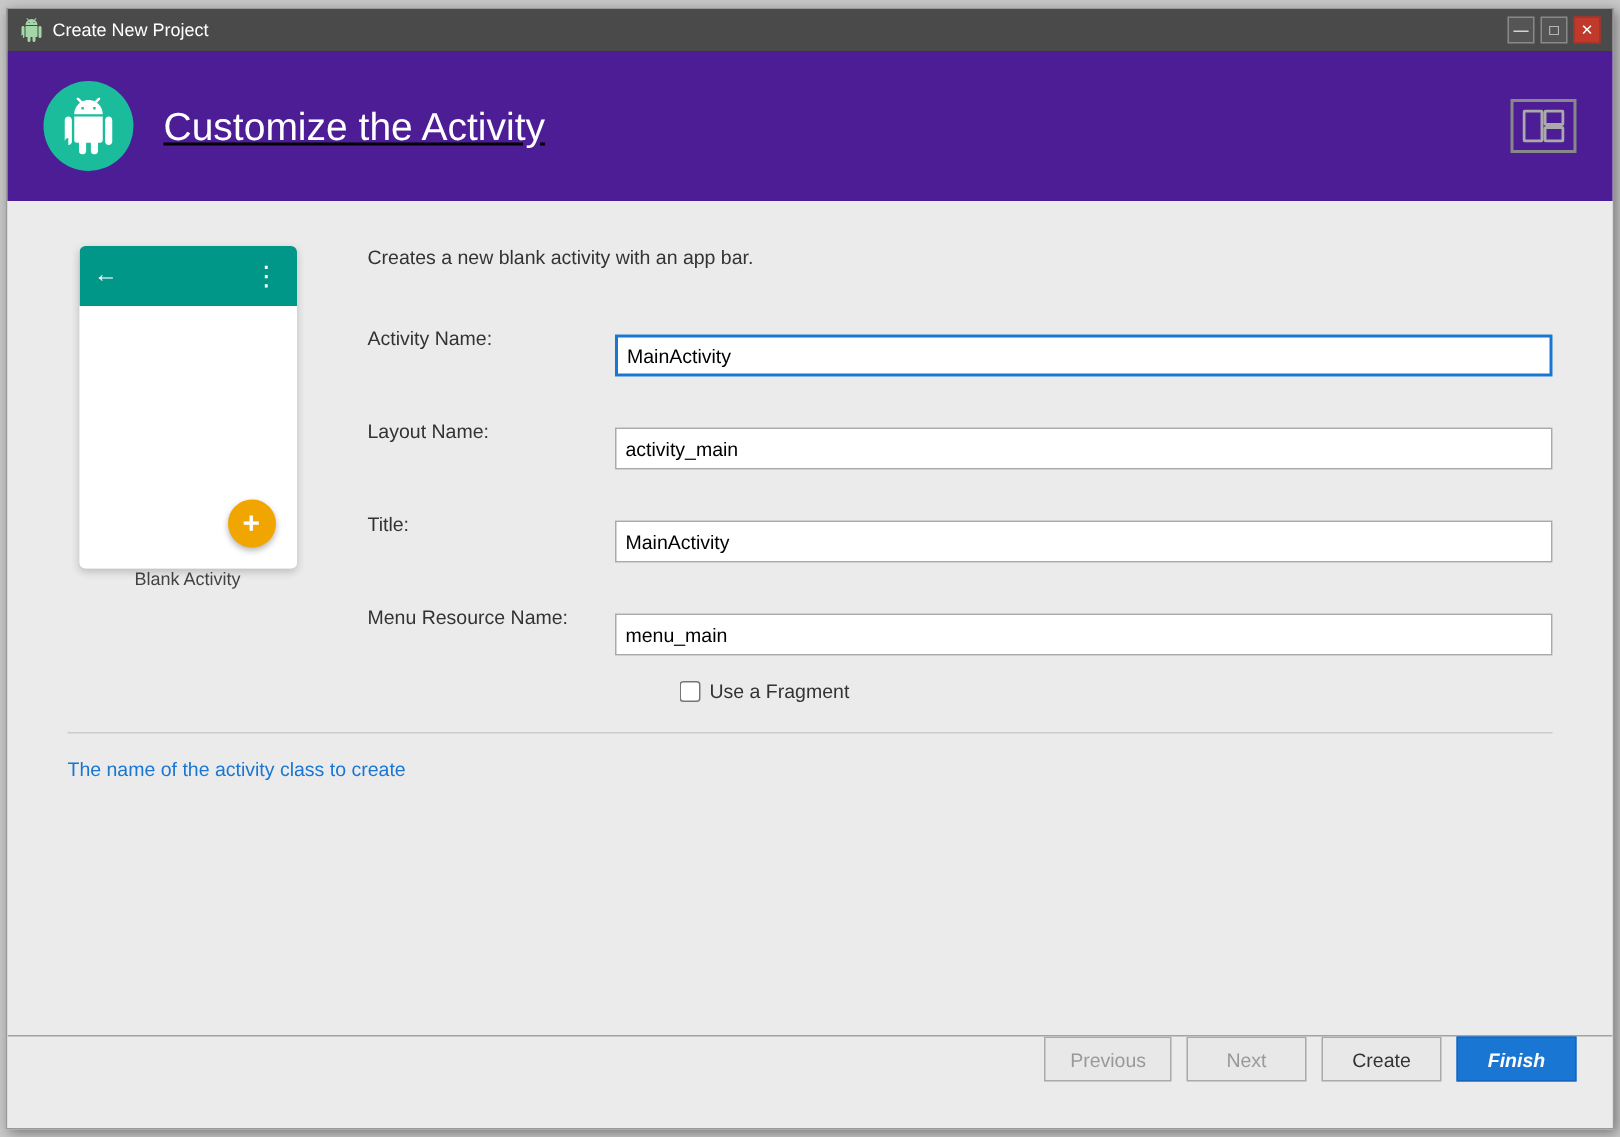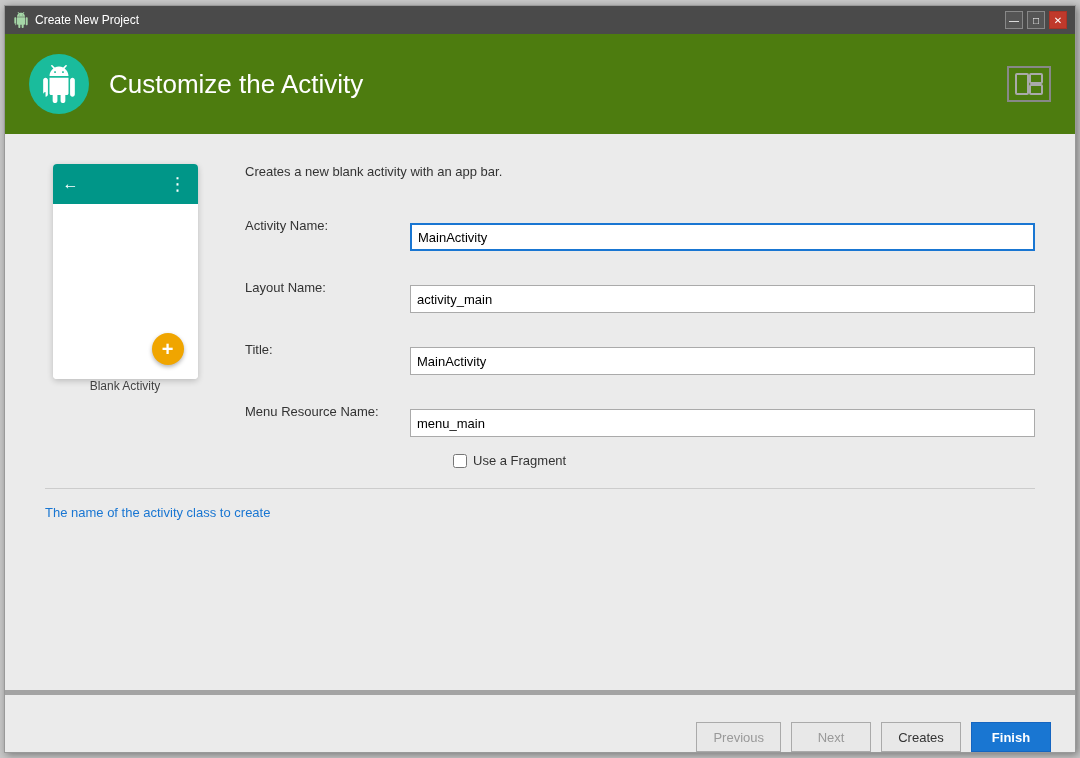--- a/index.html
+++ b/index.html
@@ -67,13 +67,14 @@
 
     
     .header {
-      background: #4d7c0f;
+      background: #4c1d95;
       height: 100px;
       display: flex;
       align-items: center;
       padding: 0 24px;
       flex-shrink: 0;
       gap: 20px;
+      text-decoration: underline;
     }
     .header-logo {
       width: 60px;

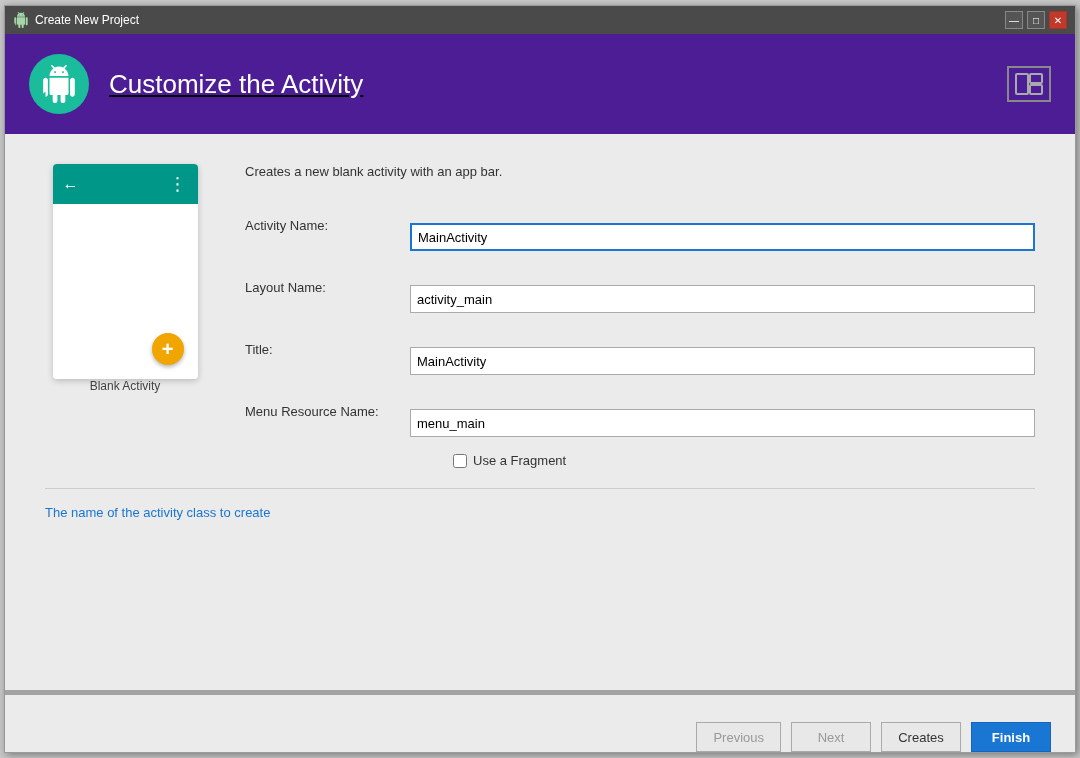--- a/index.html
+++ b/index.html
@@ -251,9 +251,9 @@
     .footer {
       height: 62px;
       background: #ebebeb;
-      border-top: 5px solid #a3a3a3;
-      display: flex;
-      align-items: flex-end;
+      border-top: 1px solid #a3a3a3;
+      display: flex;
+      align-items: flex-start;
       justify-content: flex-end;
       padding: 0 24px;
       gap: 10px;

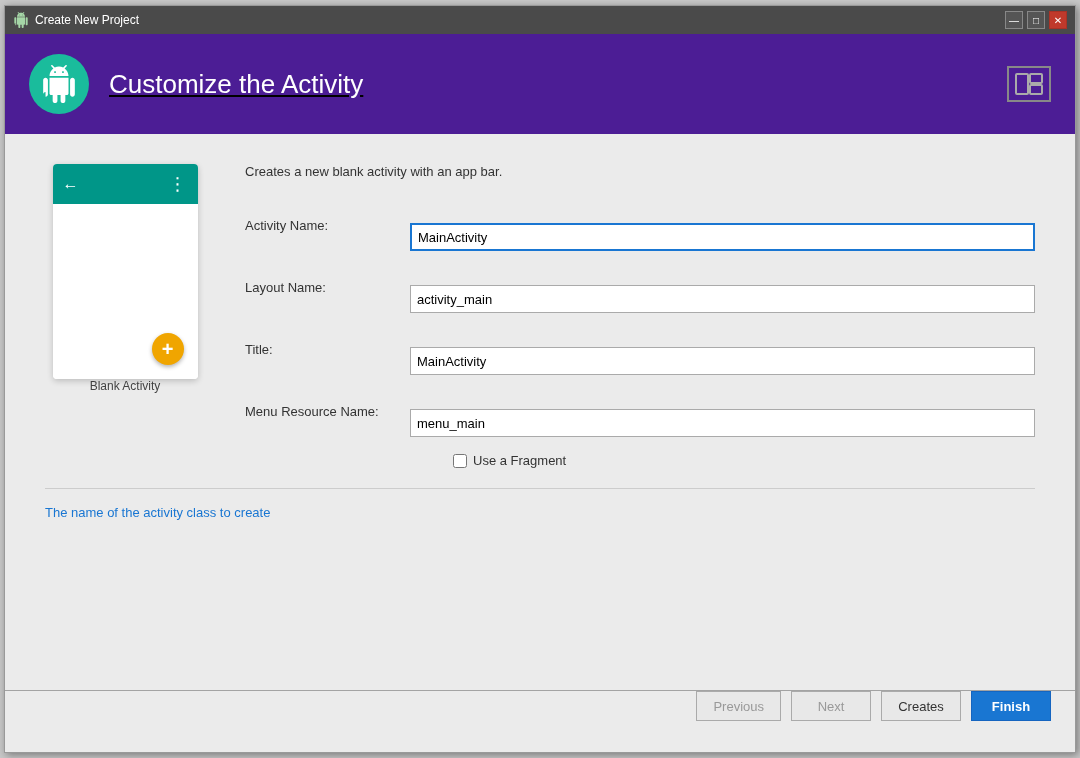--- a/index.html
+++ b/index.html
@@ -372,7 +372,7 @@
     <div class="footer">
       <button class="btn disabled">Previous</button>
       <button class="btn disabled">Next</button>
-      <button class="btn">Creates</button>
+      <button class="btn">Create</button>
       <button class="btn primary">Finish</button>
     </div>
   </div>

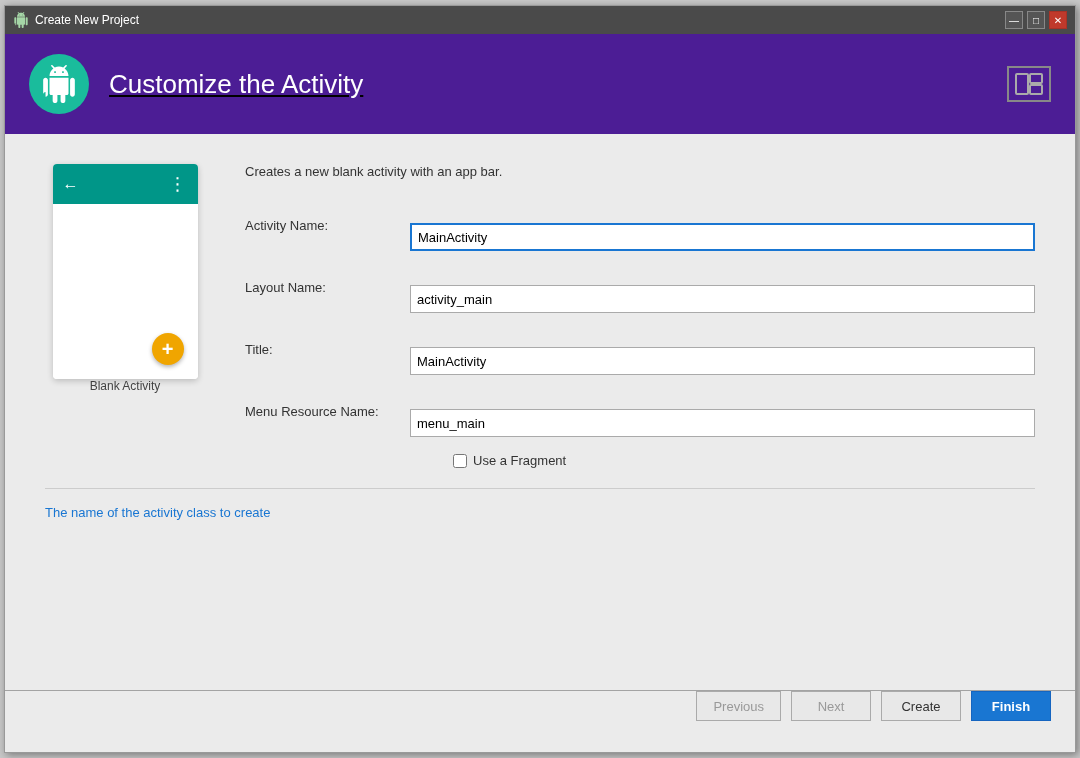--- a/index.html
+++ b/index.html
@@ -273,6 +273,7 @@
       border-color: #1565c0;
       color: white;
       font-weight: 600;
+      font-style: italic;
     }
     .btn.disabled {
       color: #999;

